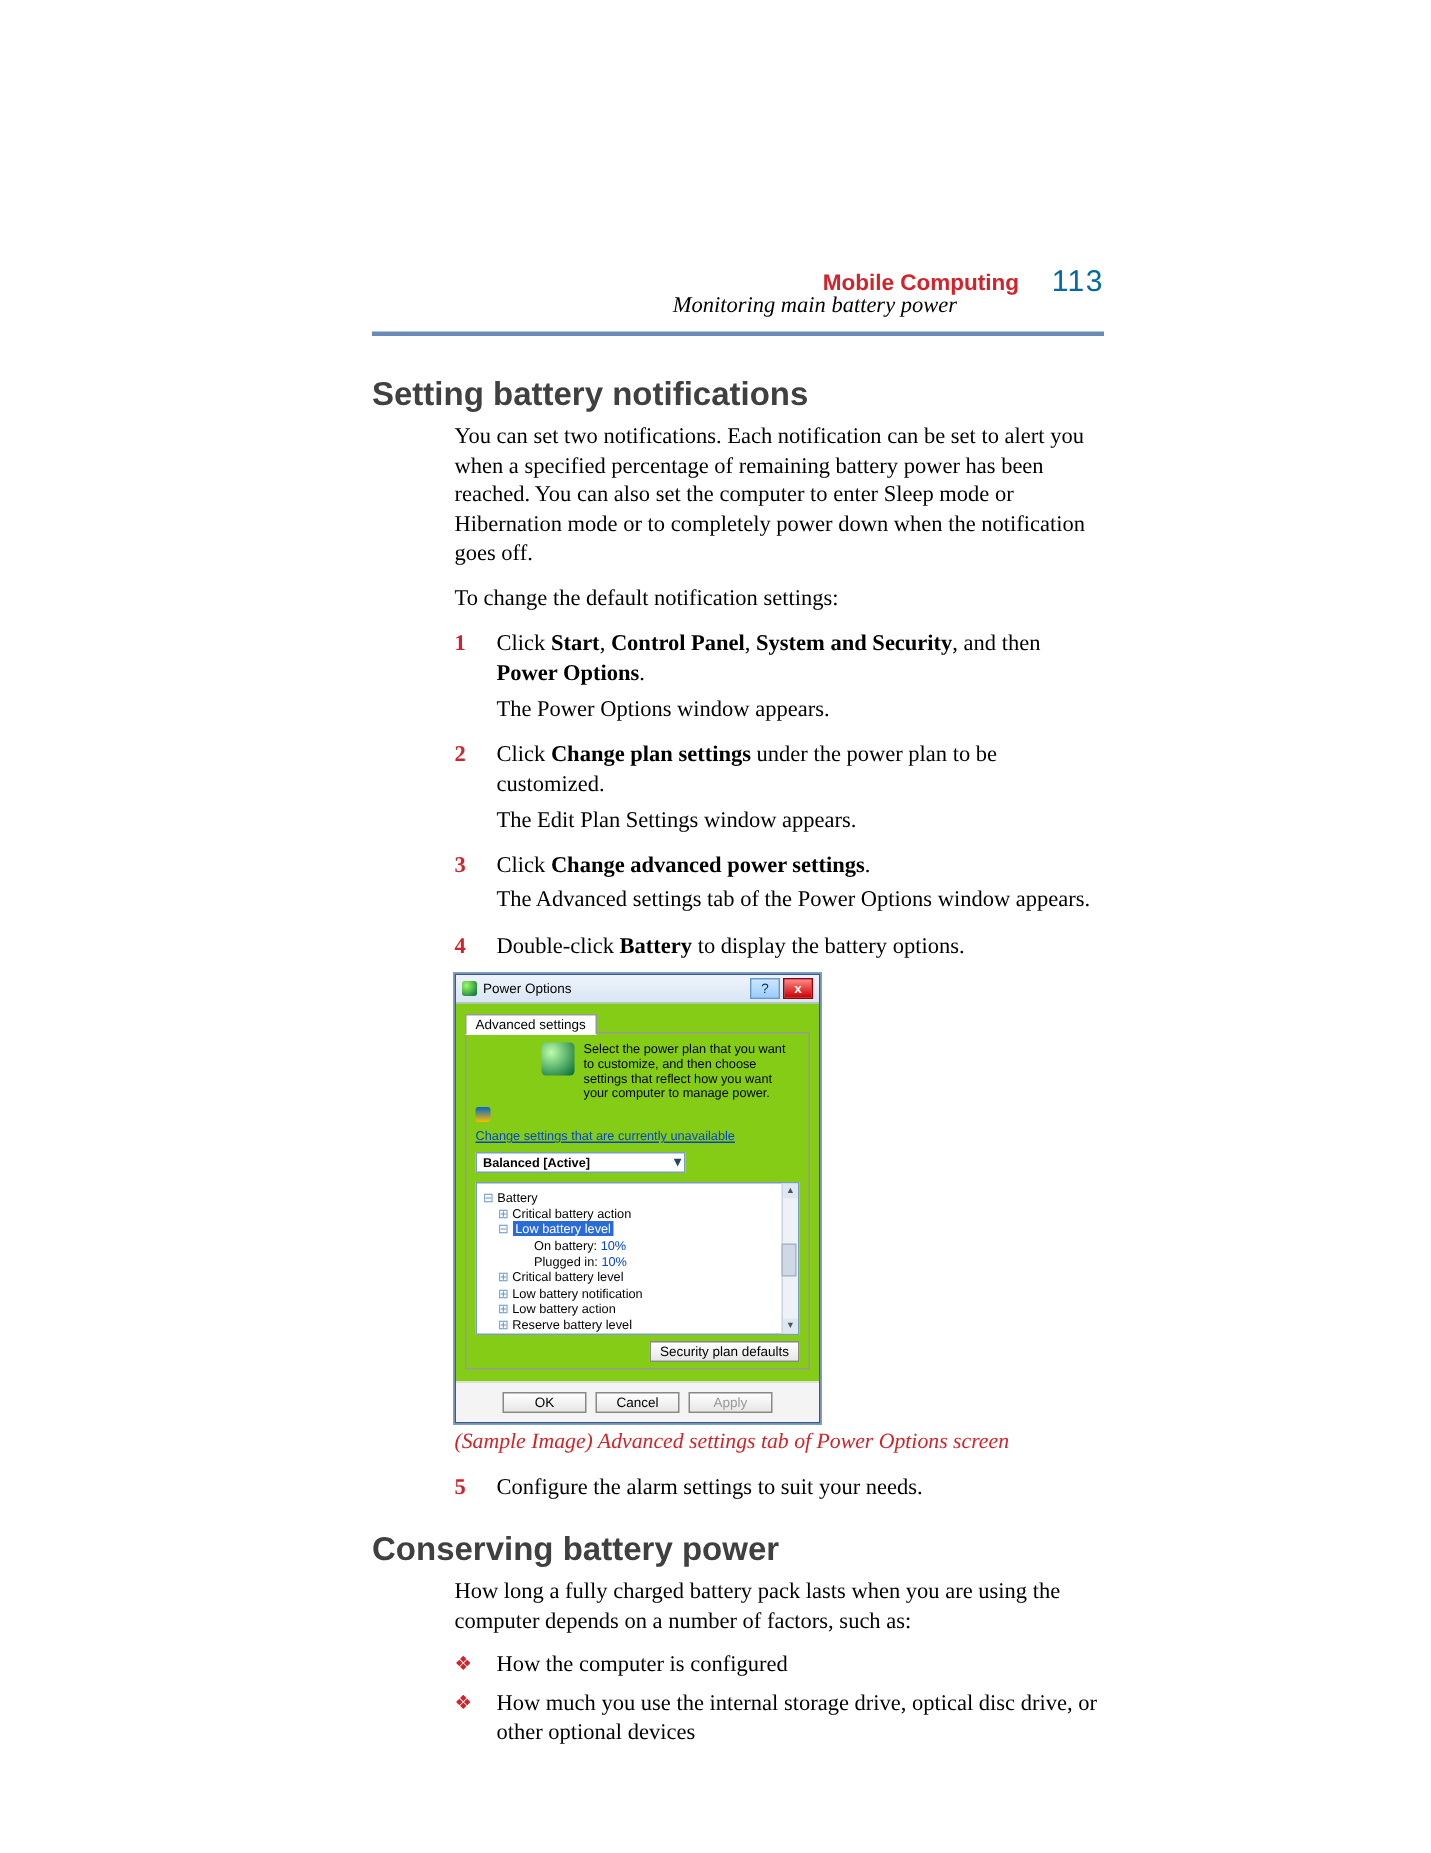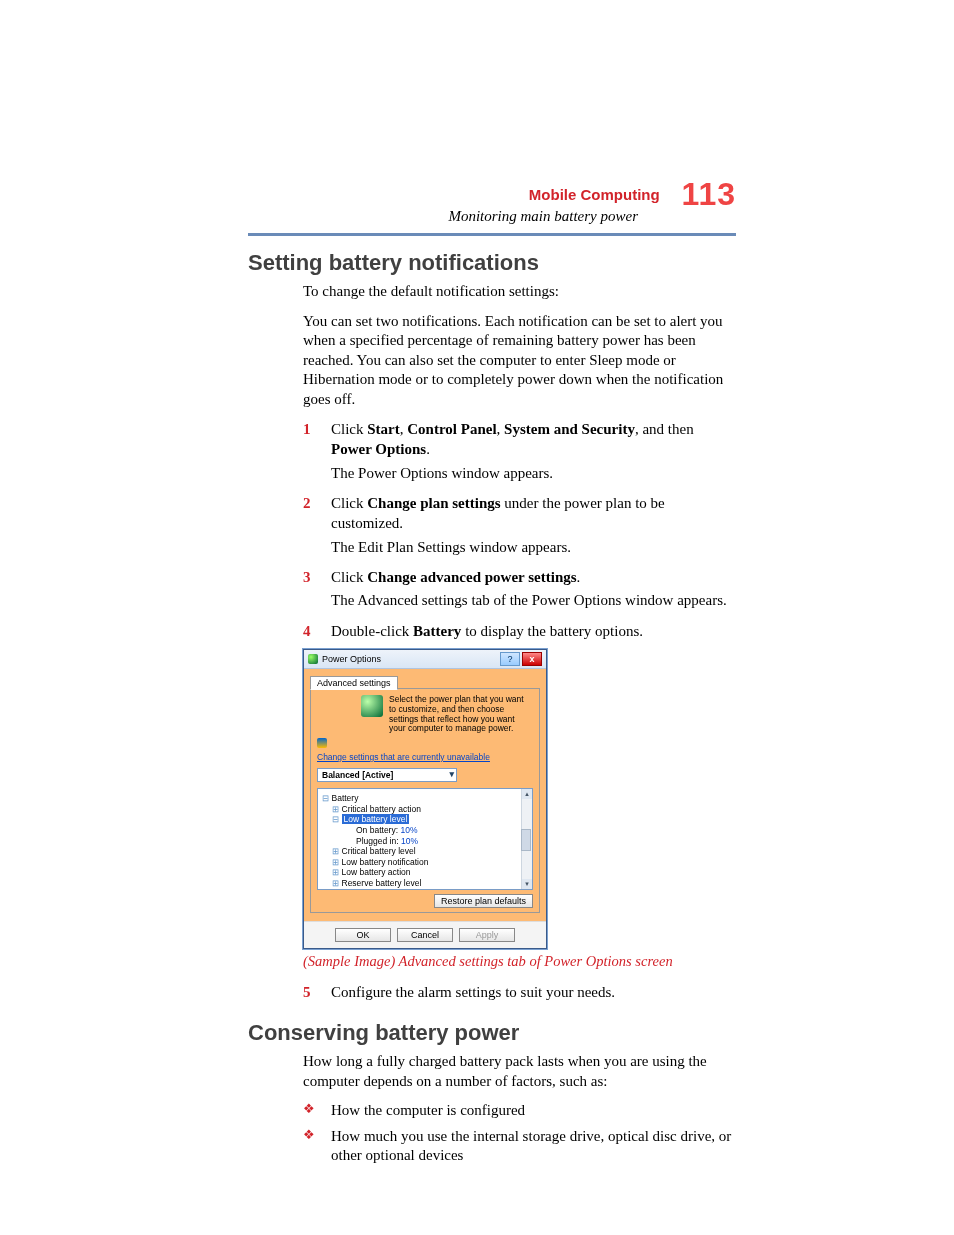--- a/index.html
+++ b/index.html
@@ -36,10 +36,10 @@
     margin-left: 24px;
   }
   .page-number {
-    color: #ef4444;
+    color: #0369a1;
     font-family: Arial, Helvetica, sans-serif;
-    font-weight: 700;
-    font-size: 32px;
+    font-weight: 400;
+    font-size: 20px;
     vertical-align: middle;
     margin-left: 18px;
     letter-spacing: 1px;

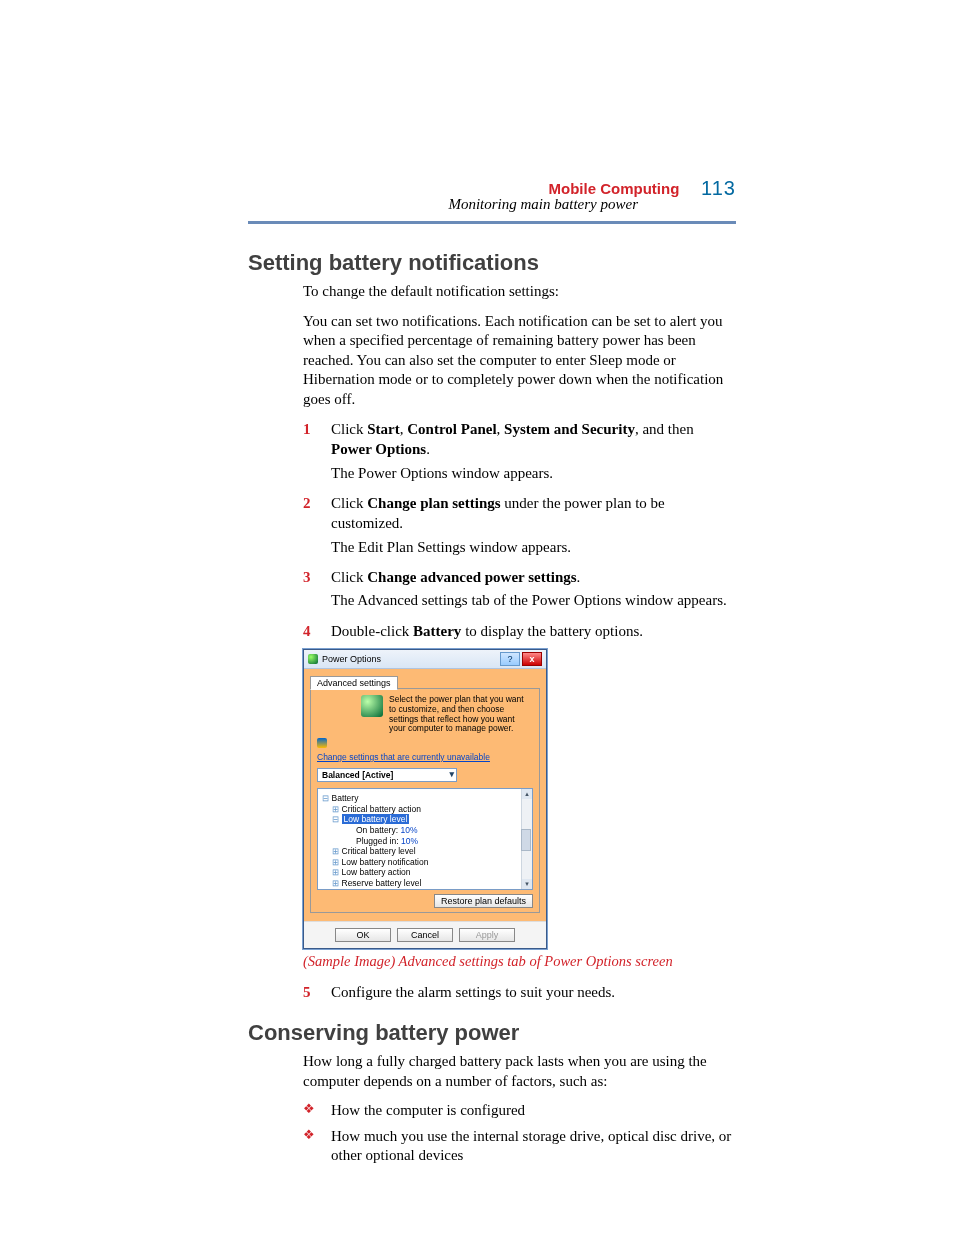--- a/index.html
+++ b/index.html
@@ -259,8 +259,8 @@
   <div class="content">
     <h2 class="red">Setting battery notifications</h2>
 
+    <p class="body-text">You can set two notifications. Each notification can be set to alert you when a specified percentage of remaining battery power has been reached. You can also set the computer to enter Sleep mode or Hibernation mode or to completely power down when the notification goes off.</p>
     <p class="body-text">To change the default notification settings:</p>
-    <p class="body-text">You can set two notifications. Each notification can be set to alert you when a specified percentage of remaining battery power has been reached. You can also set the computer to enter Sleep mode or Hibernation mode or to completely power down when the notification goes off.</p>
 
     <div class="step-row">
       <div class="step-num">1</div>

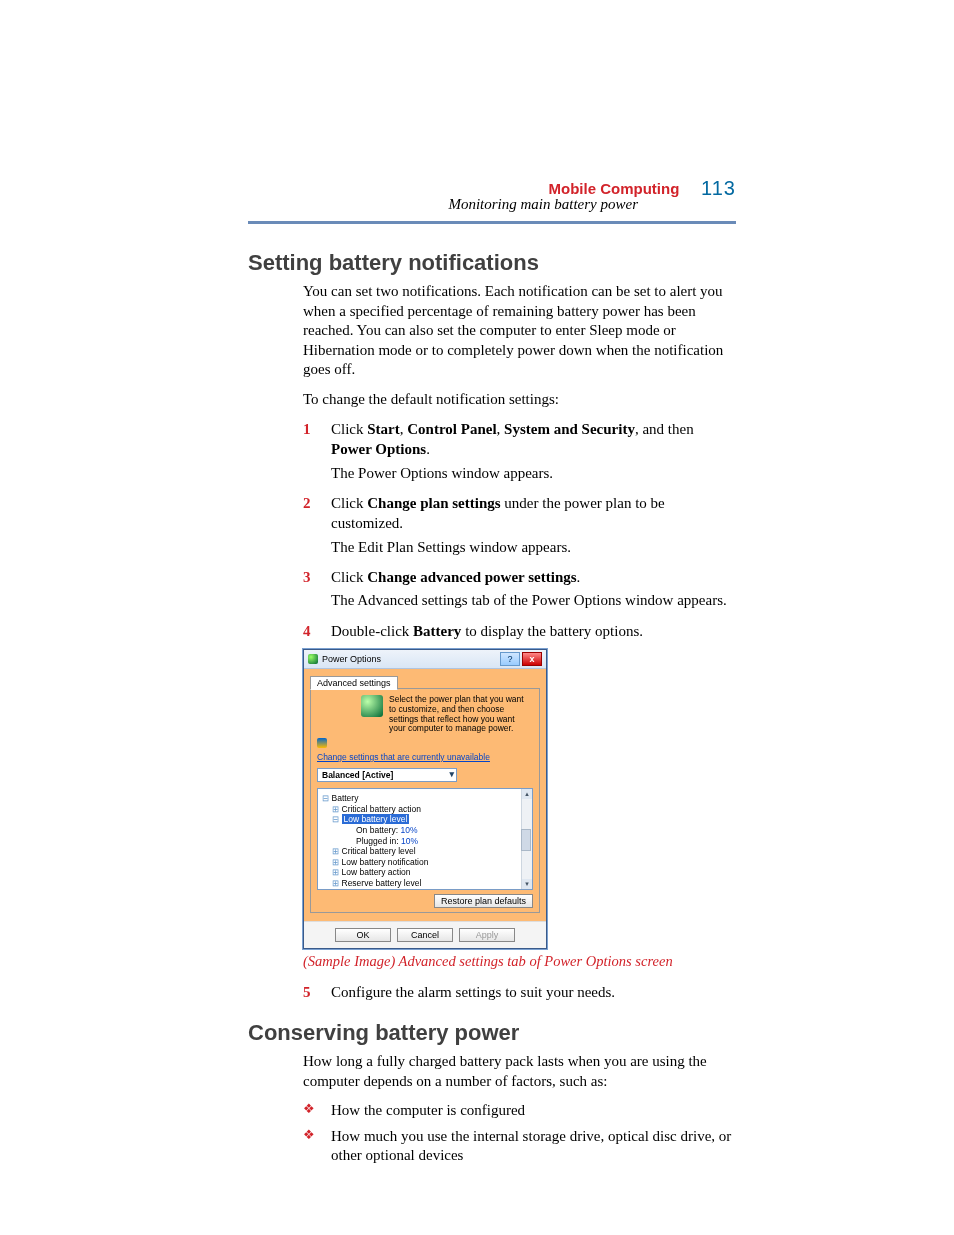--- a/index.html
+++ b/index.html
@@ -151,7 +151,7 @@
   }
   .dlg-help { background: linear-gradient(#cfe6ff,#9cf); color:#036; border:1px solid #69c; }
   .dlg-close { background: linear-gradient(#f88,#c00); color:#fff; border:1px solid #900; font-weight:bold; }
-  .dlg-body { padding: 6px 6px 8px 6px; background: #fdba74; }
+  .dlg-body { padding: 6px 6px 8px 6px; background: #84cc16; }
   .tab {
     display: inline-block;
     border: 1px solid #999;

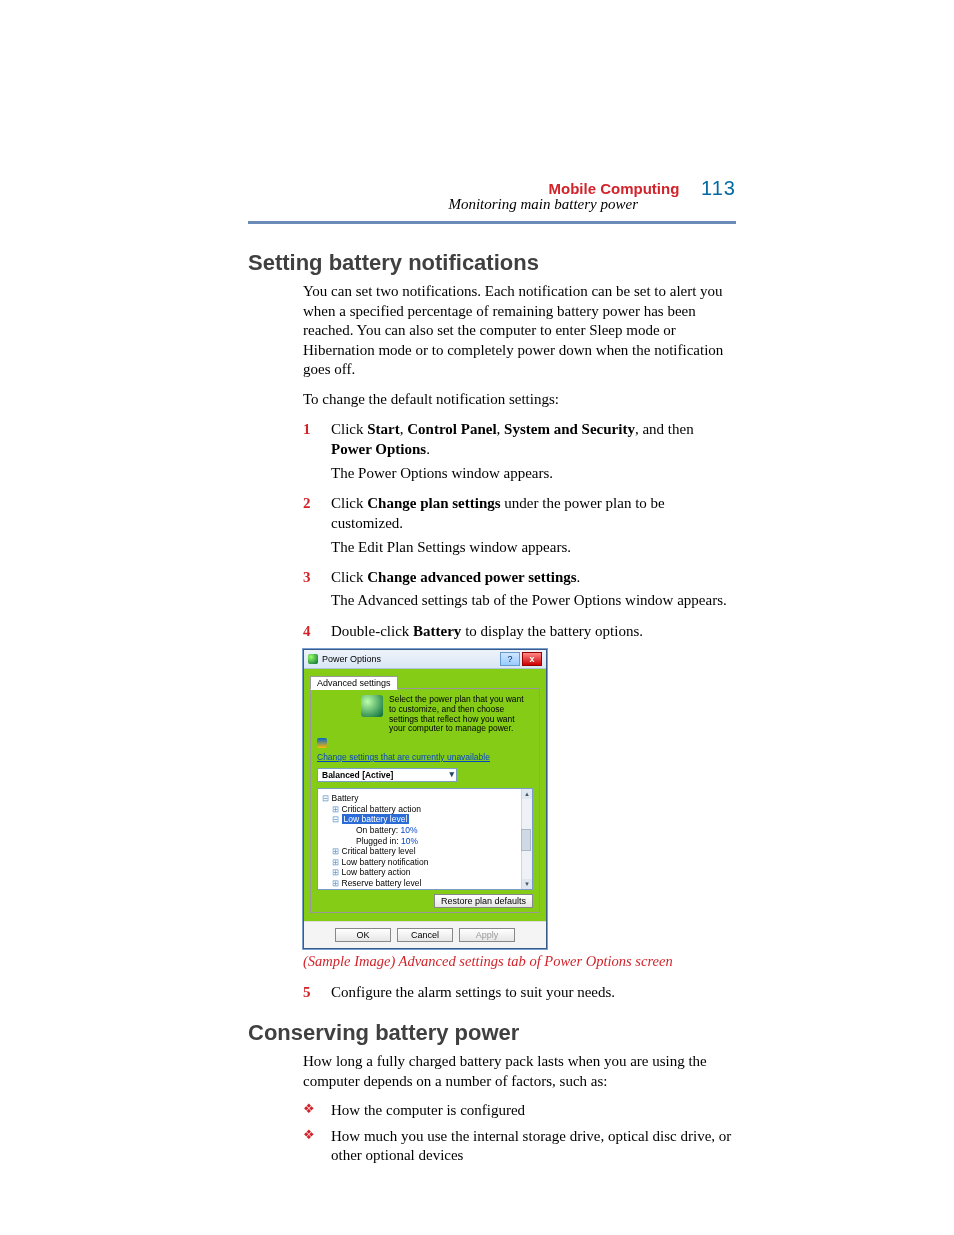--- a/index.html
+++ b/index.html
@@ -330,7 +330,7 @@
             <div class="sb-thumb"></div>
           </div>
           <div class="dlg-action-row">
-            <span class="dlg-button">Restore plan defaults</span>
+            <span class="dlg-button">Security plan defaults</span>
           </div>
         </div>
       </div>

